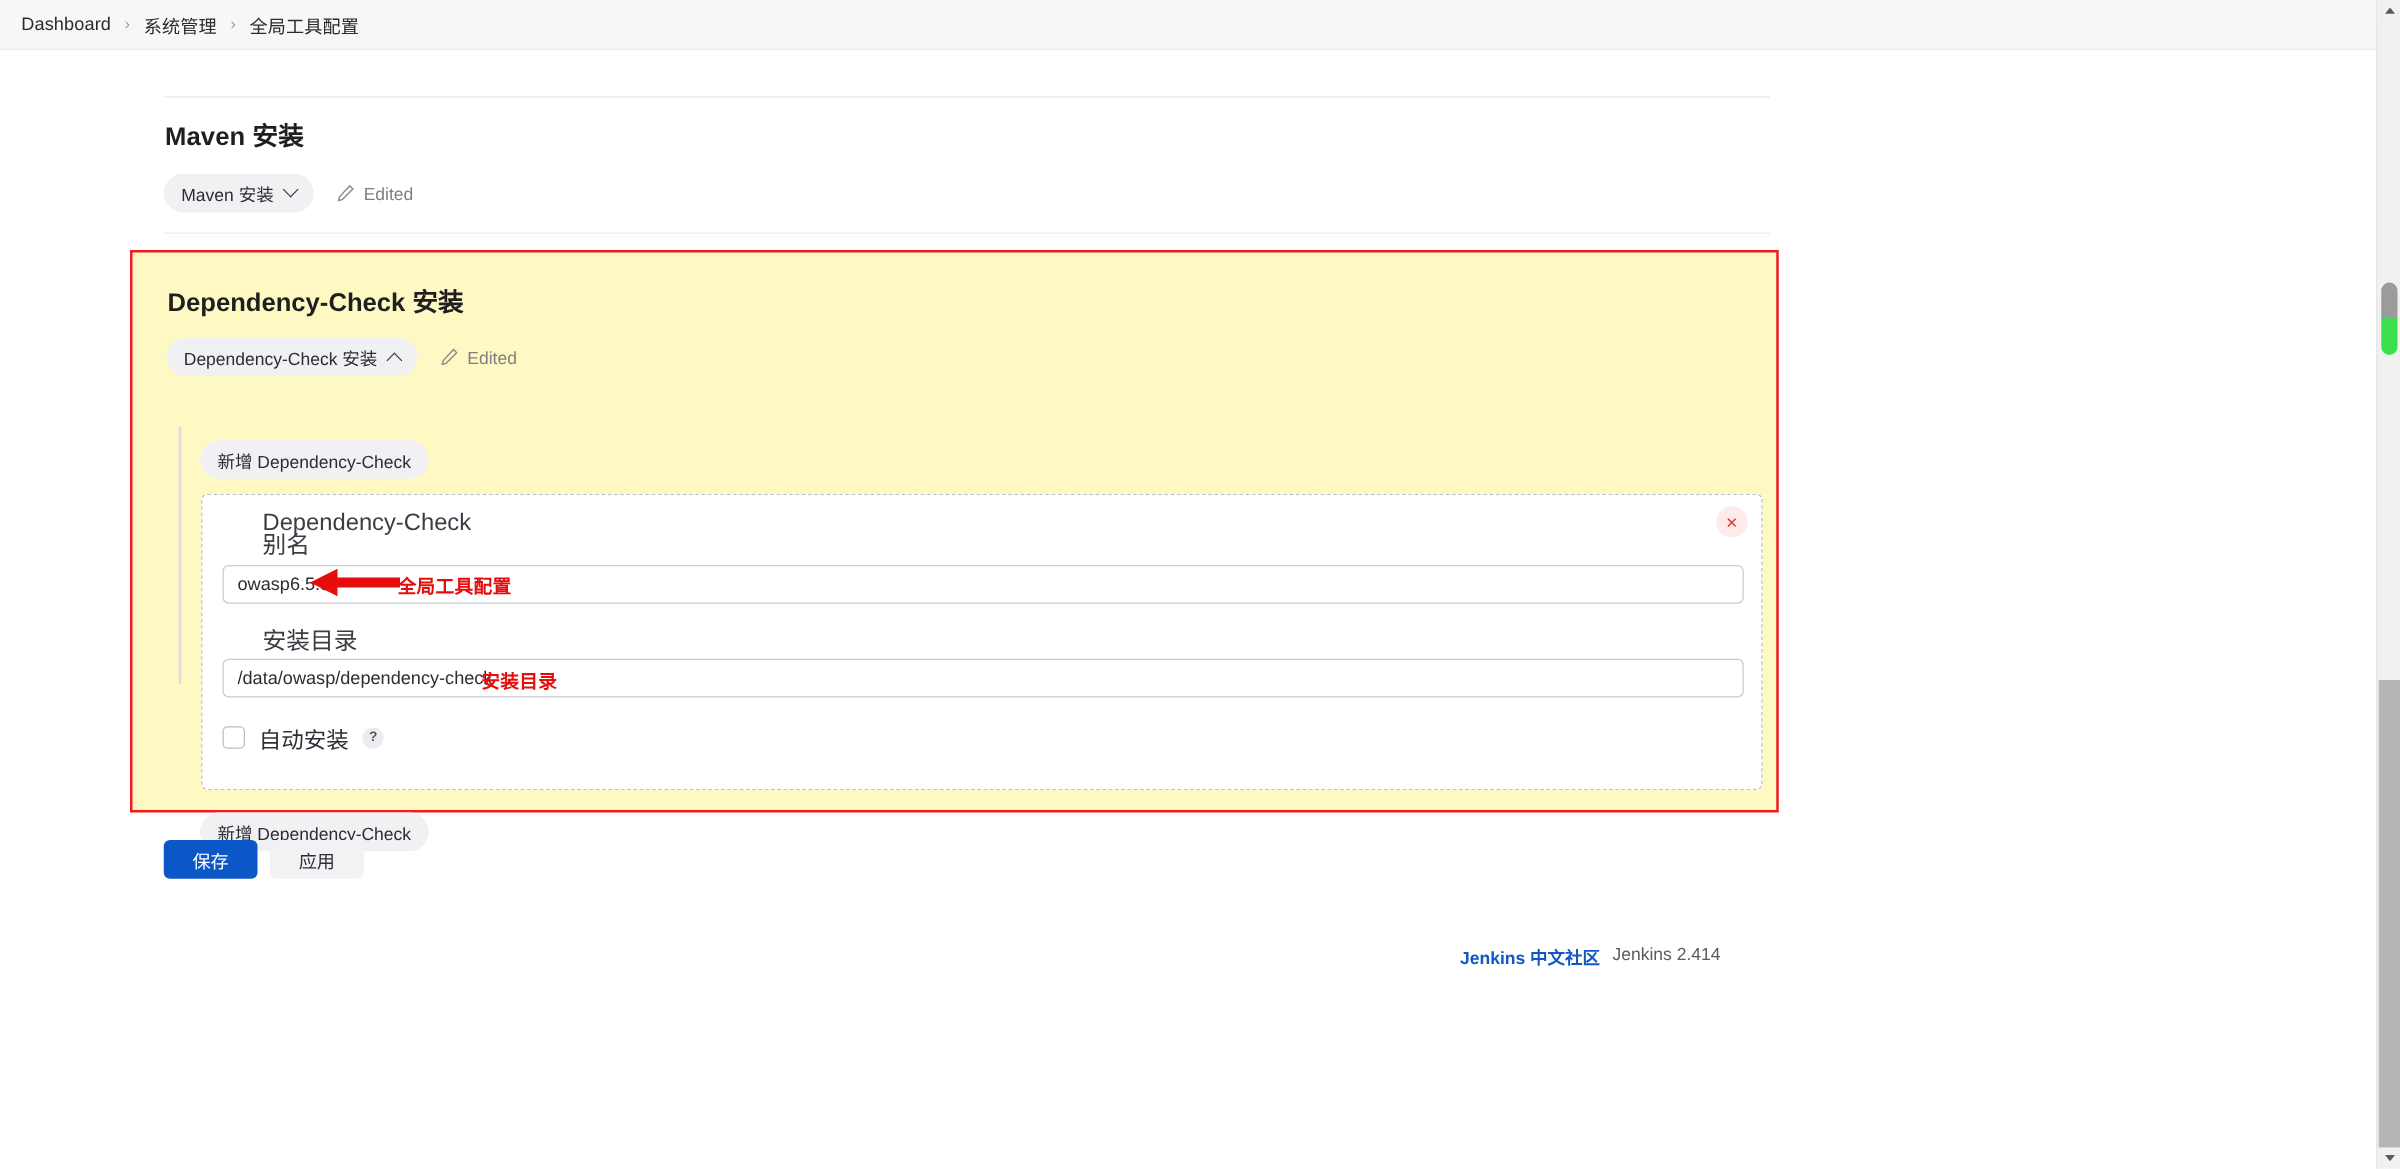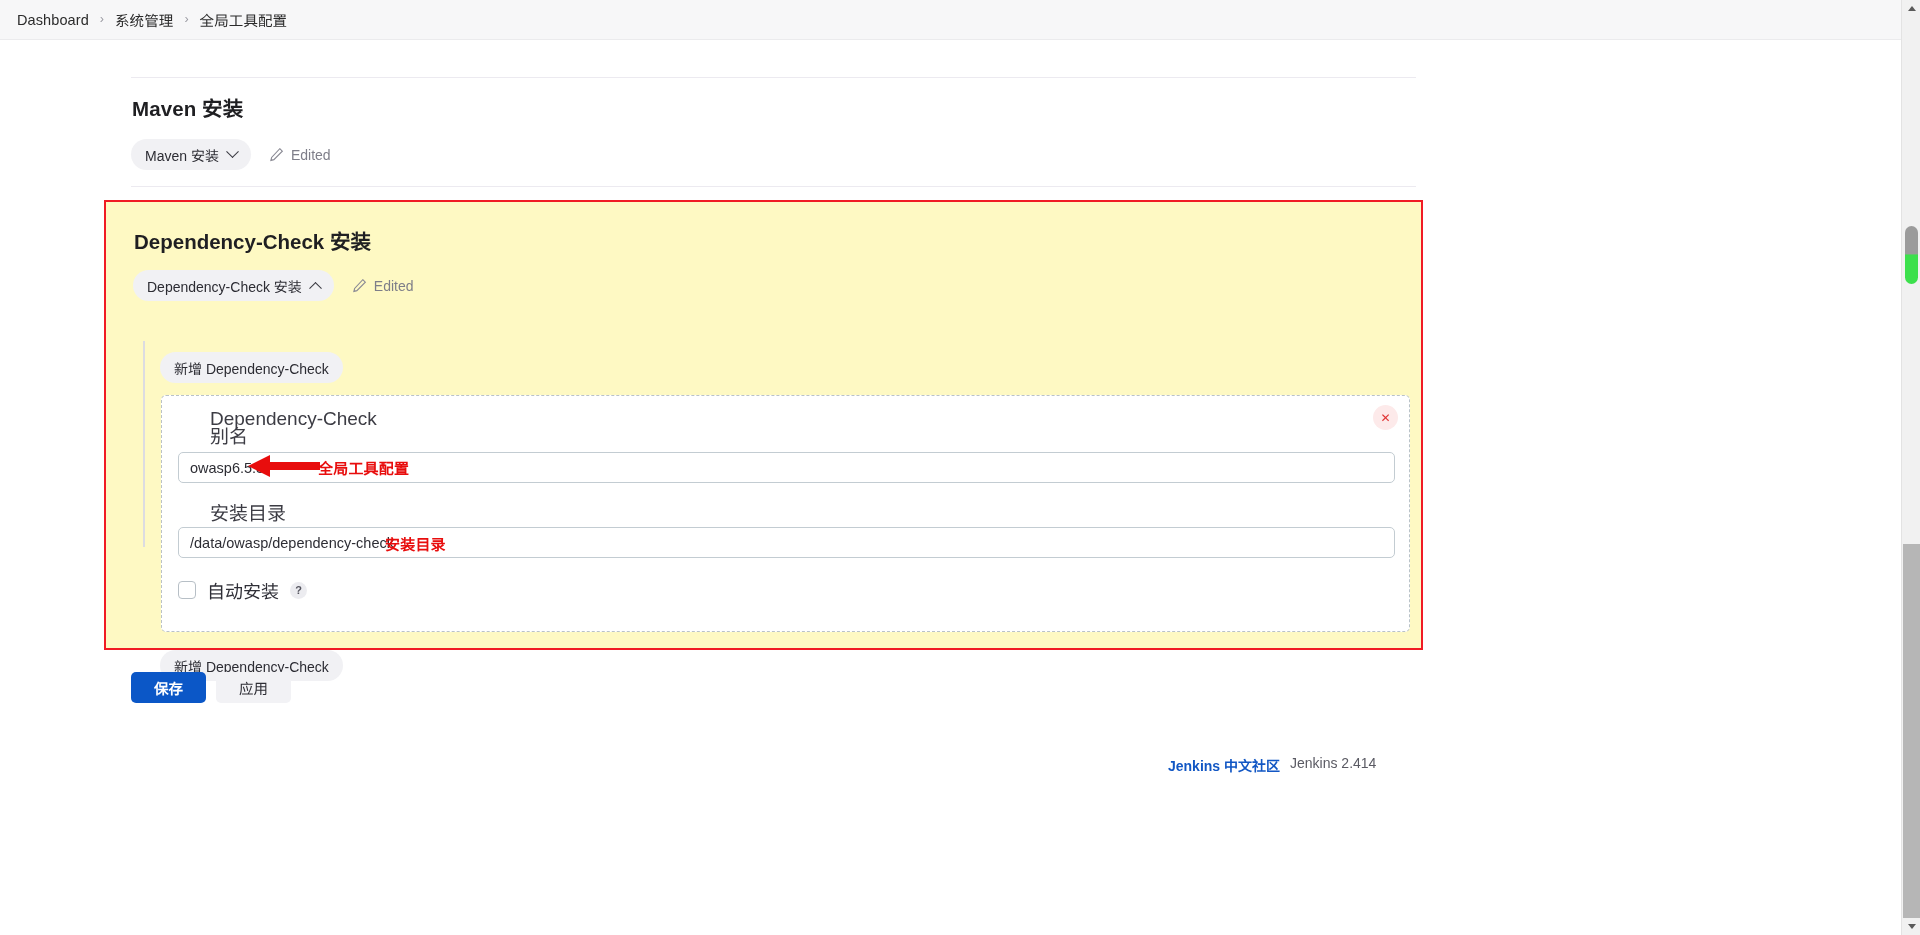--- a/index.html
+++ b/index.html
@@ -254,7 +254,7 @@
     width: 75px;
     background: #0b57c7;
     color: #fff;
-    font-weight: bold;
+    font-weight: normal;
   }
   .btn-secondary {
     position: absolute;

